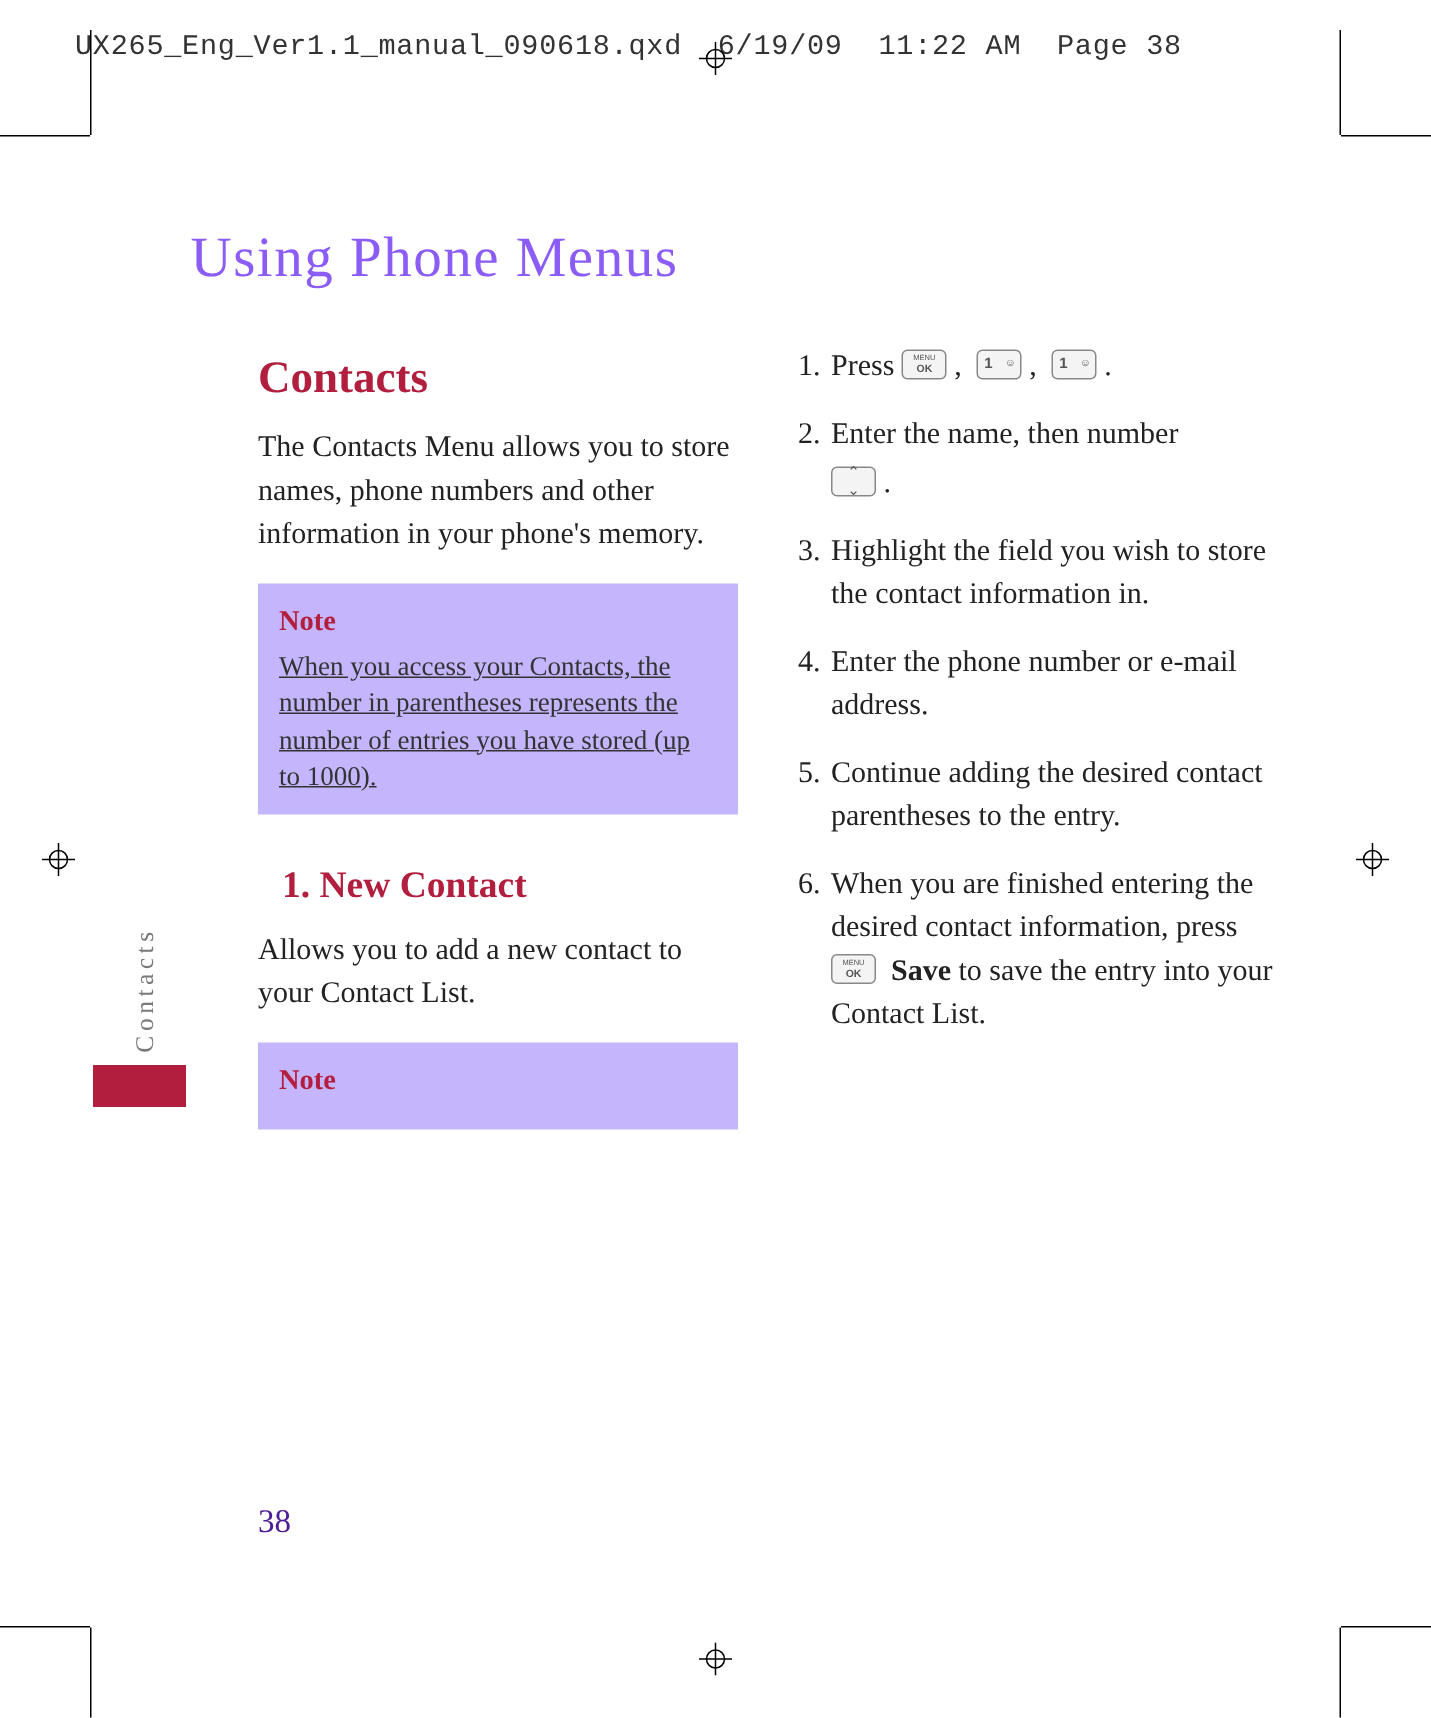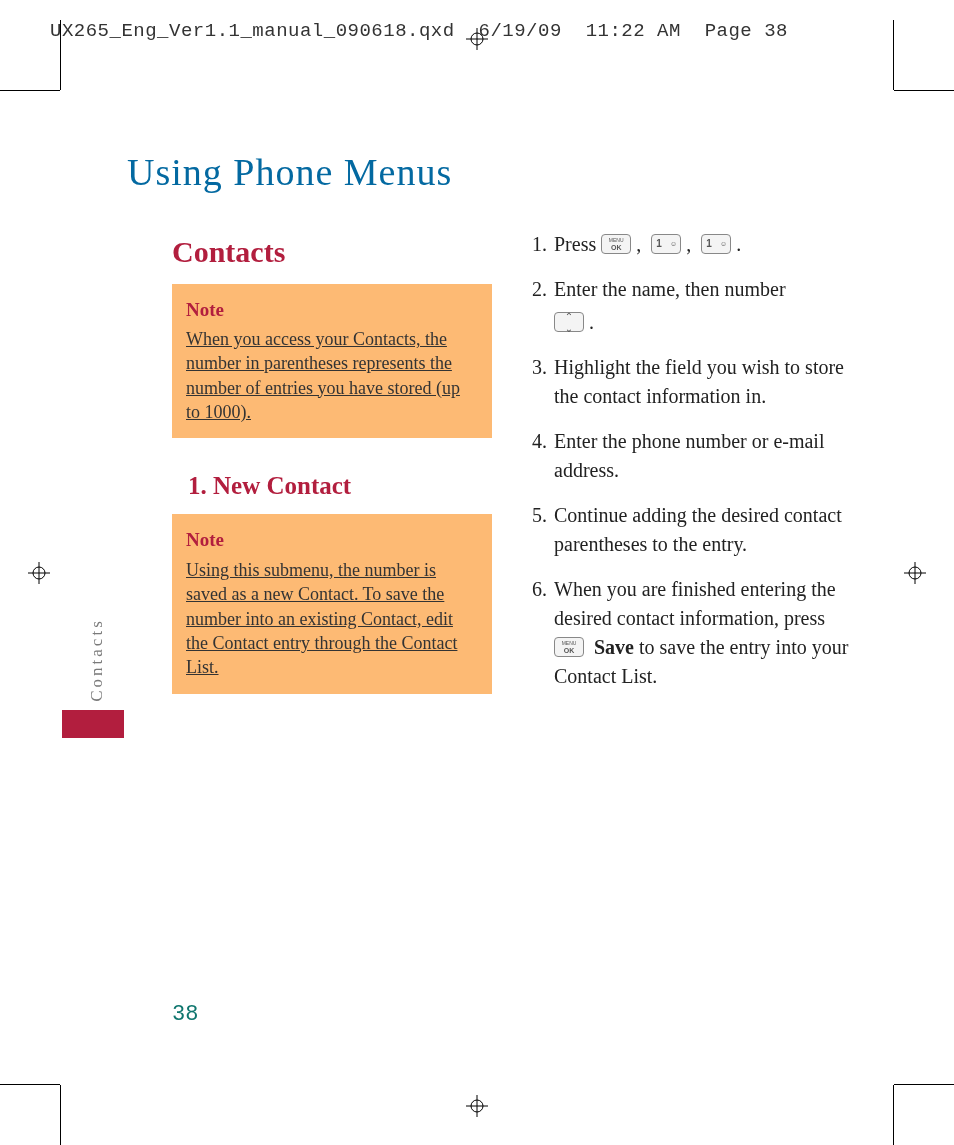--- a/index.html
+++ b/index.html
@@ -52,7 +52,7 @@
     top: 60px;
     left: 65px;
     font-size: 38px;
-    color: #0369a1;
+    color: #8b5cf6;
     font-weight: 400;
     letter-spacing: 1px;
   }

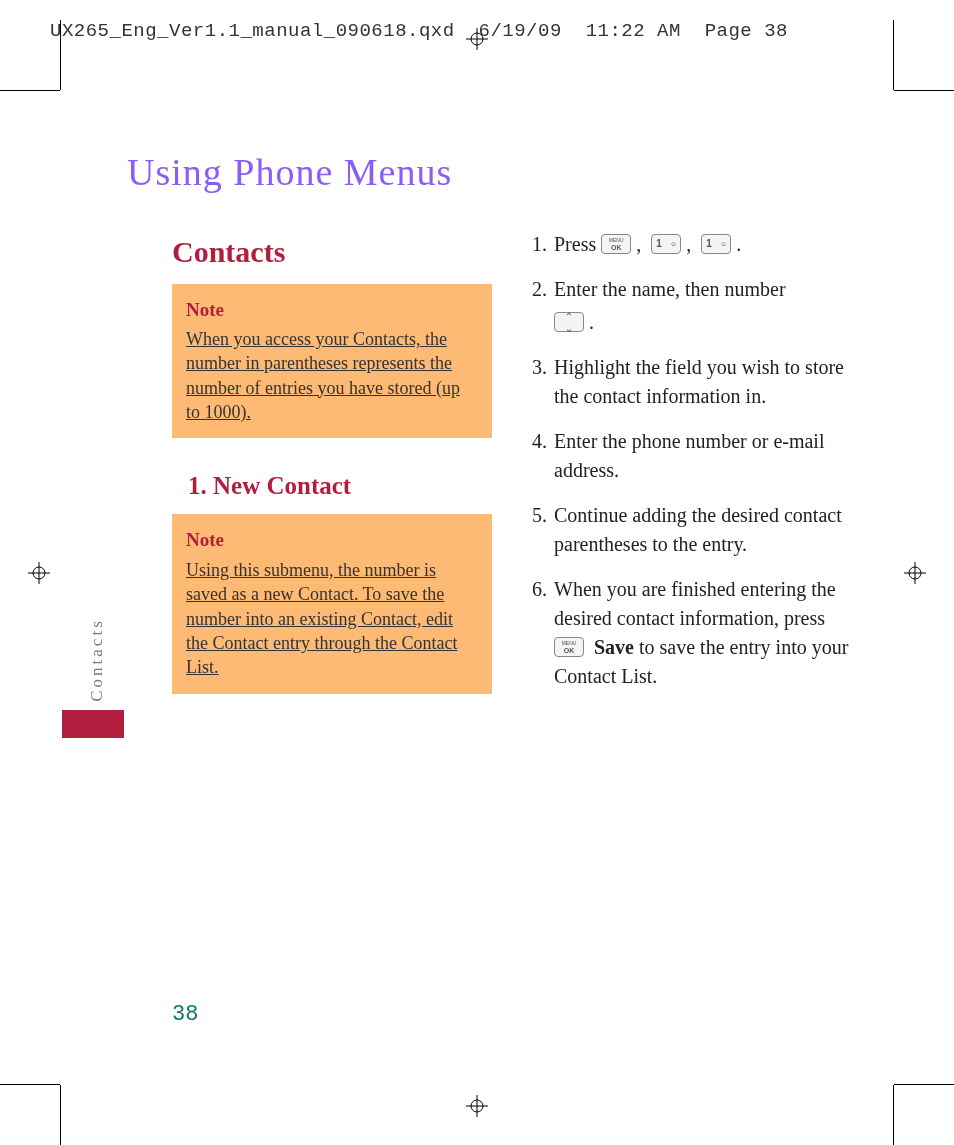--- a/index.html
+++ b/index.html
@@ -197,6 +197,7 @@
 
     <div class="col">
       <div class="h2">Contacts</div>
+      <div class="para">The Contacts Menu allows you to store names, phone numbers and other information in your phone's memory.</div>
 
       <div class="note">
         <div class="note-title">Note</div>

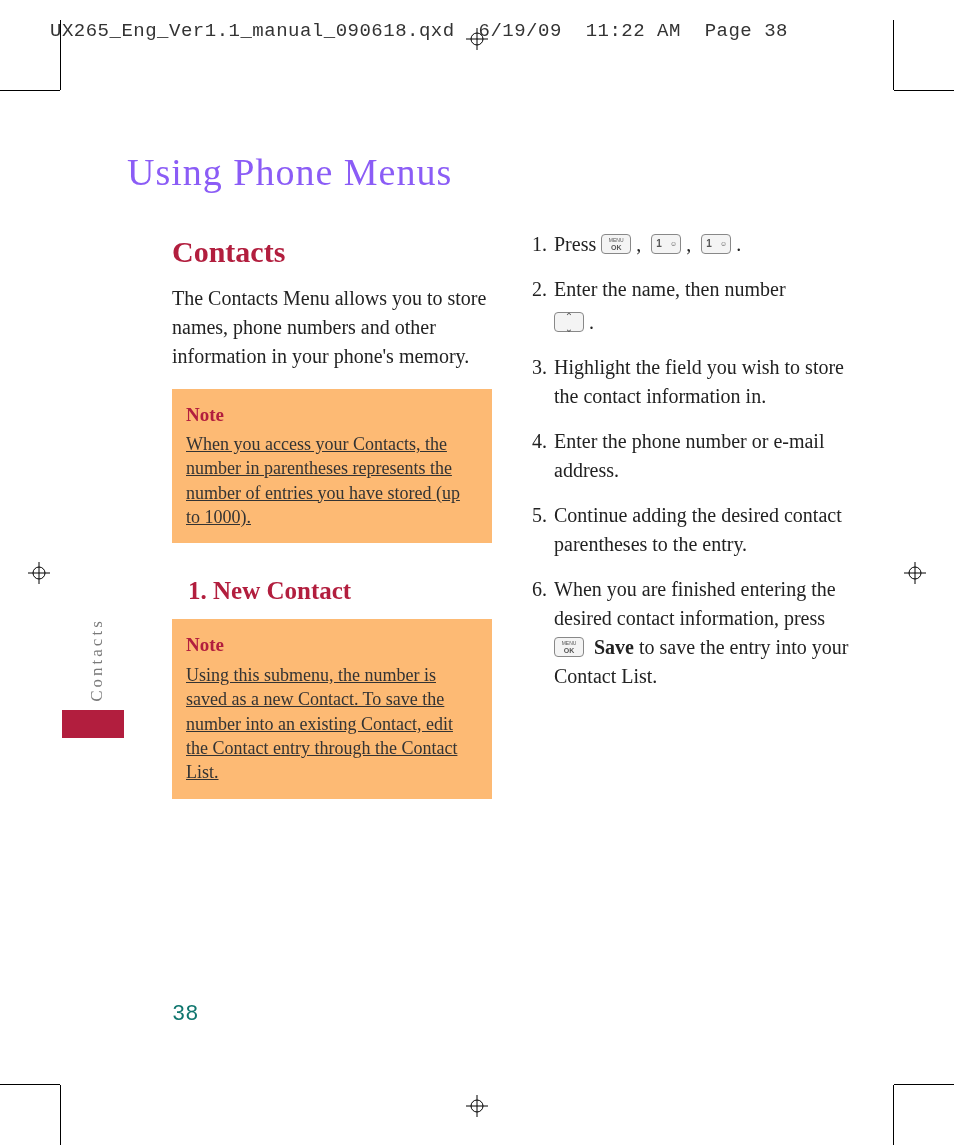--- a/index.html
+++ b/index.html
@@ -94,7 +94,7 @@
   .h3 { color: #b21e3e; font-size: 25px; font-weight: 600; margin: 30px 16px 10px; }
   .para { margin-bottom: 18px; }
   .note {
-    background: #fdba74;
+    background: #c4b5fd;
     padding: 12px 14px 14px;
     margin-bottom: 10px;
   }

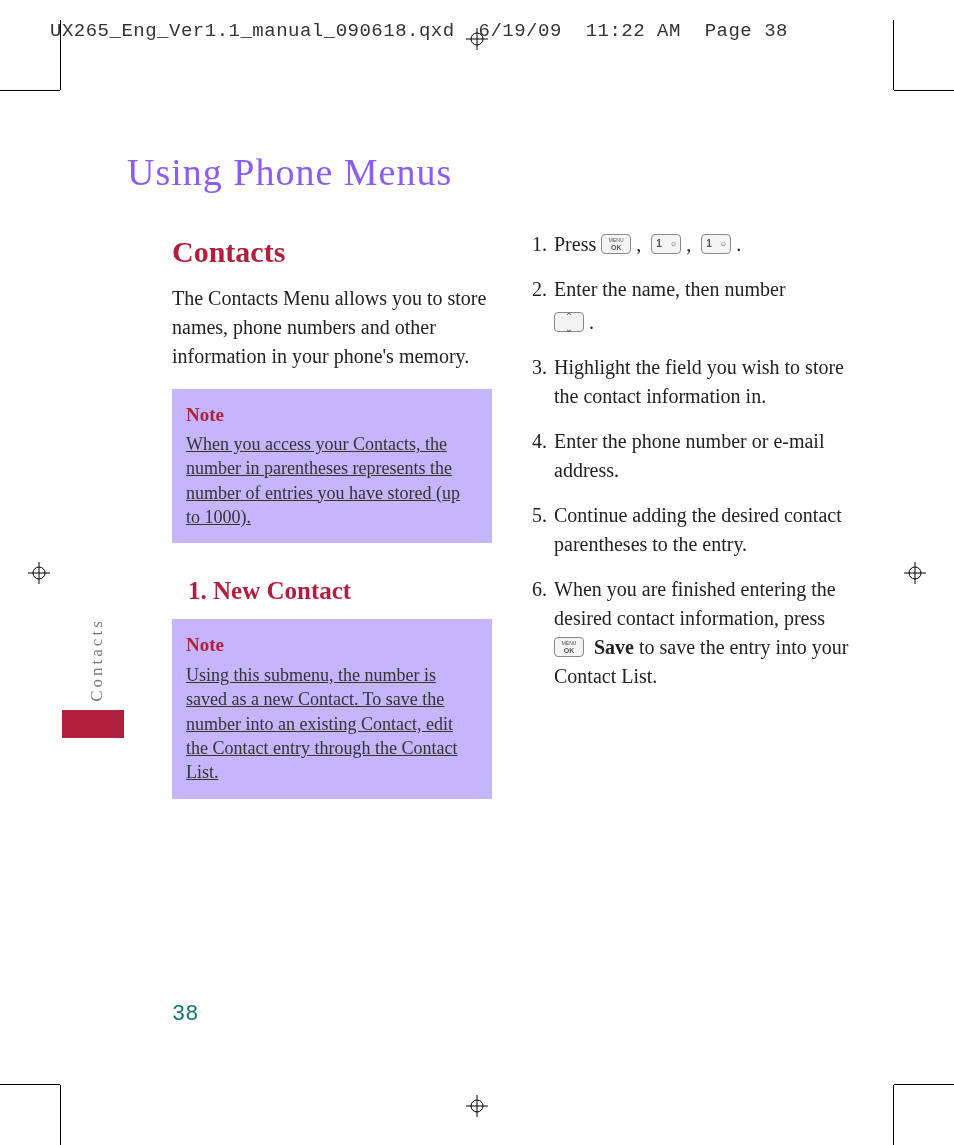--- a/index.html
+++ b/index.html
@@ -205,6 +205,7 @@
       </div>
 
       <div class="h3">1. New Contact</div>
+      <div class="para">Allows you to add a new contact to your Contact List.</div>
 
       <div class="note">
         <div class="note-title">Note</div>

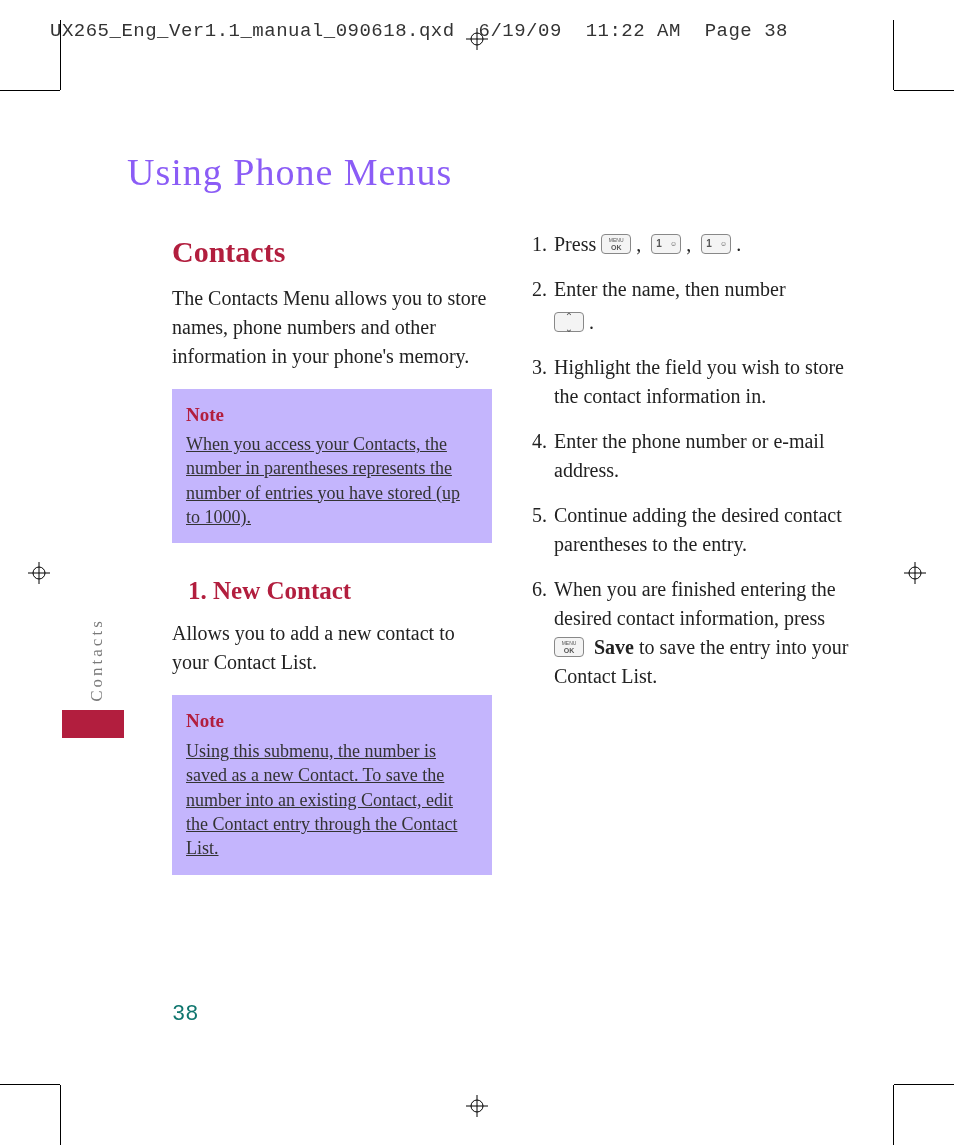--- a/index.html
+++ b/index.html
@@ -209,7 +209,6 @@
 
       <div class="note">
         <div class="note-title">Note</div>
-        <div class="note-body">Using this submenu, the number is saved as a new Contact. To save the number into an existing Contact, edit the Contact entry through the Contact List.</div>
       </div>
     </div>
 

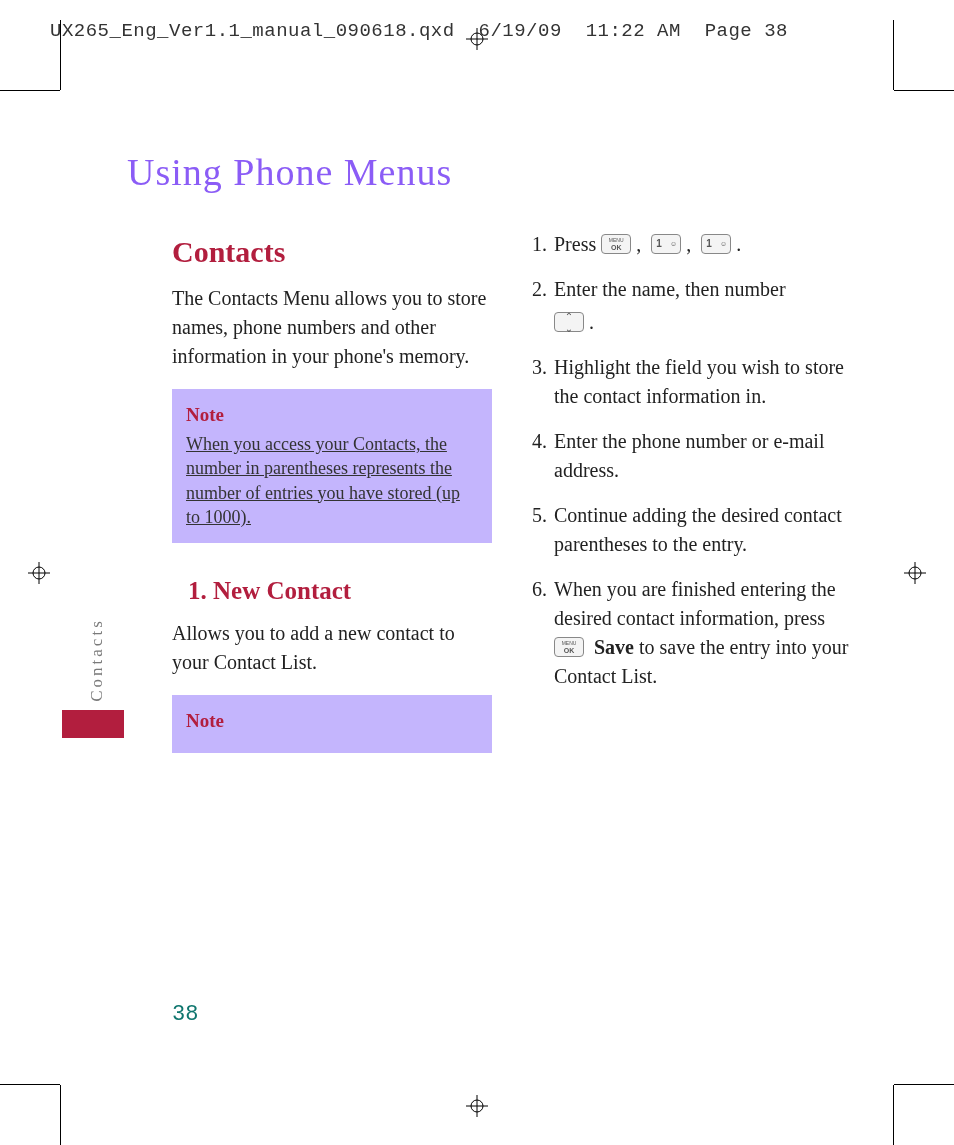--- a/index.html
+++ b/index.html
@@ -132,8 +132,7 @@
     bottom: 58px;
     left: 110px;
     font-size: 22px;
-    color: #0f766e;
-    font-family: Liberation Mono, monospace;
+    color: #4c1d95;
   }
   .bold { font-weight: 600; }
 </style>

